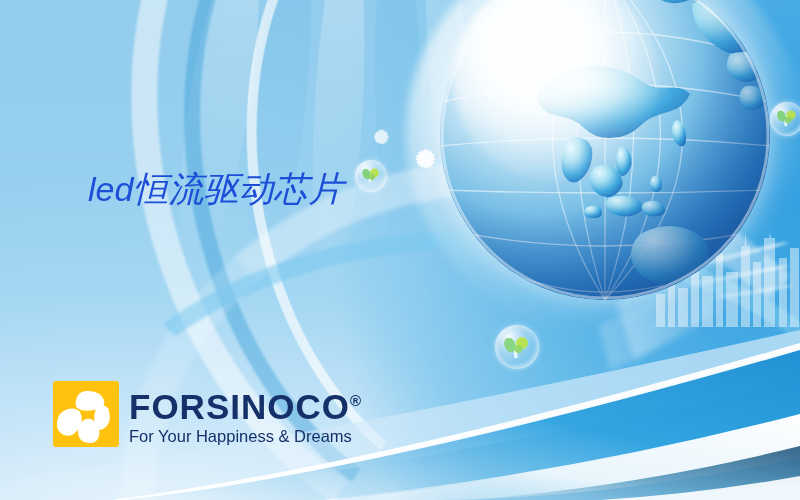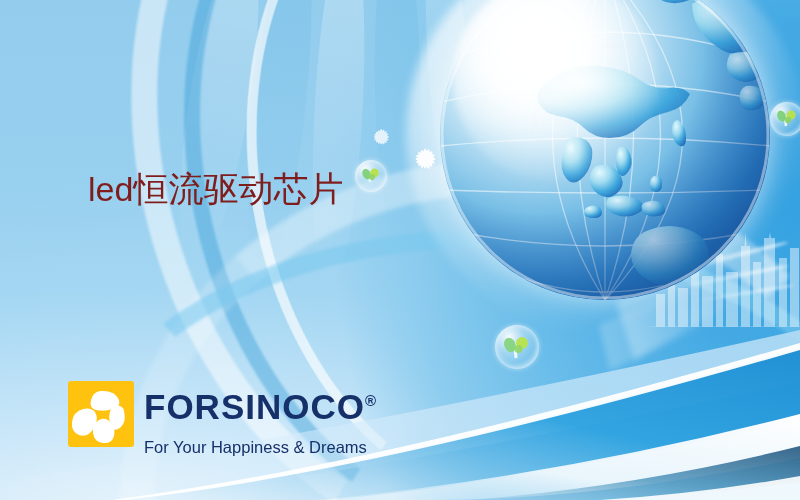--- a/index.html
+++ b/index.html
@@ -188,12 +188,13 @@
     width: 330px;
   }
   .title-line {
-    color: #7f1d1d;
+    color: #1d4ed8;
     font-size: 35px;
     line-height: 48px;
     letter-spacing: 0px;
     white-space: nowrap;
     font-family: "Liberation Serif", "DejaVu Serif", serif;
+    font-style: italic;
   }
   .title-line .latin {
     font-family: "Liberation Sans", sans-serif;

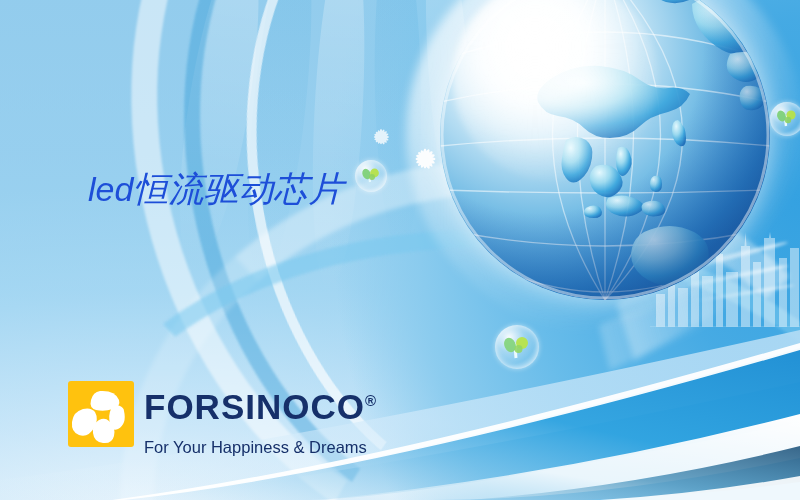--- a/index.html
+++ b/index.html
@@ -208,7 +208,7 @@
   
   #logo {
     position: absolute;
-    left: 68px; top: 381px;
+    left: 53px; top: 381px;
     display: flex;
     align-items: flex-start;
   }

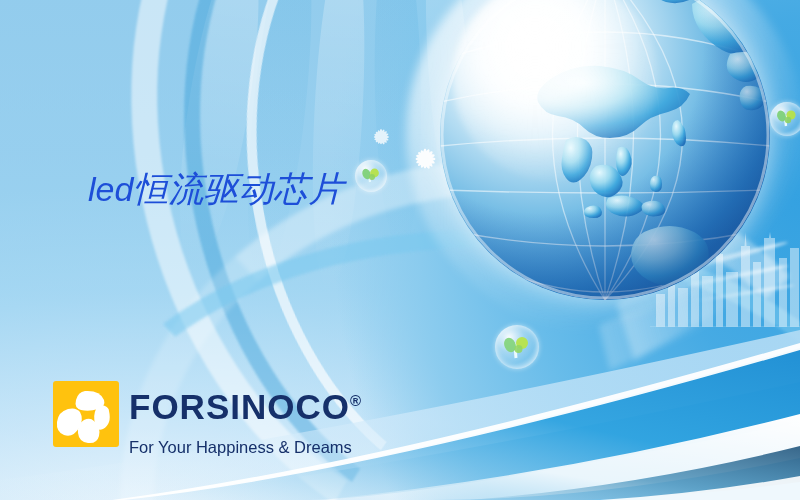--- a/index.html
+++ b/index.html
@@ -243,7 +243,7 @@
     font-size: 16.5px;
     line-height: 20px;
     white-space: nowrap;
-    margin-top: 12px;
+    margin-top: 1px;
     font-family: "Liberation Sans", sans-serif;
   }
 </style>

